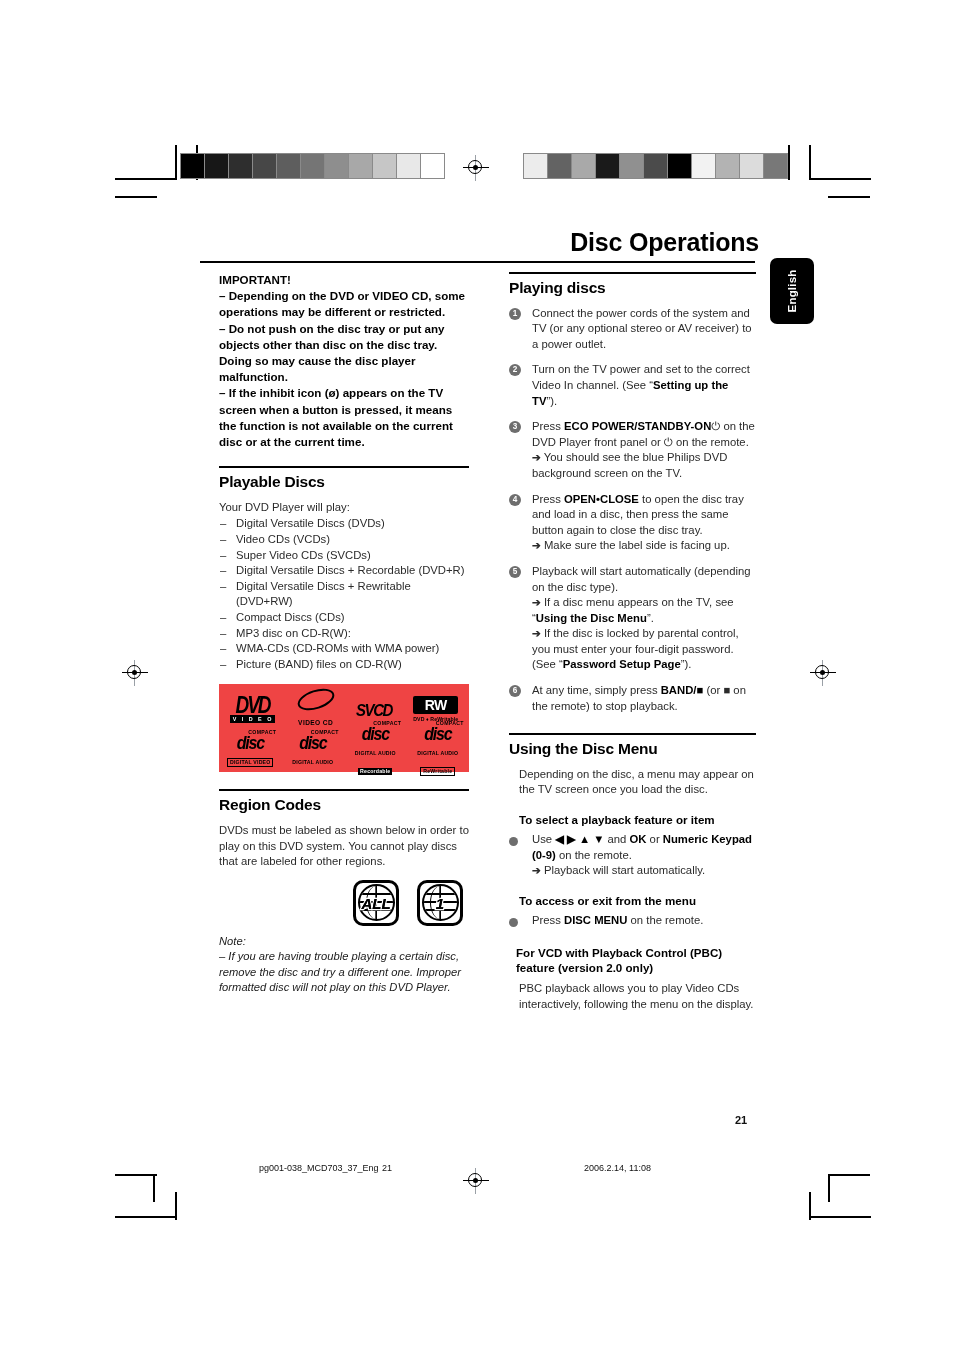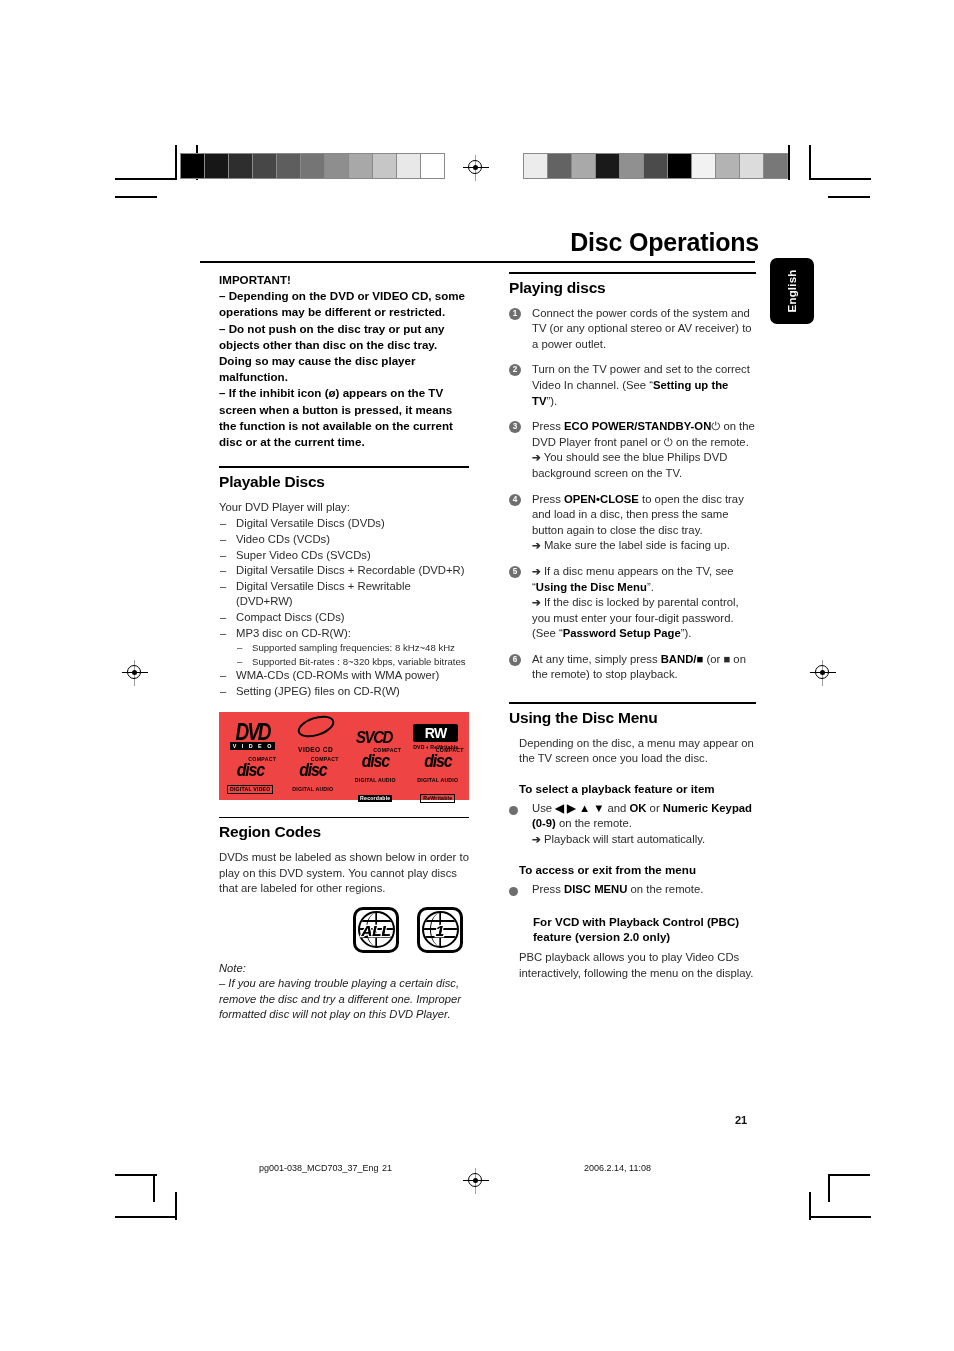--- a/index.html
+++ b/index.html
@@ -378,6 +378,7 @@
 
       <li>
         <span class="num">5</span>
+        <span>Playback will start automatically (depending on the disc type).</span>
         <span class="arrow-line"><span class="arr">➔</span> If a disc menu appears on the TV, see “<b>Using the Disc Menu</b>”.</span>
         <span class="arrow-line"><span class="arr">➔</span> If the disc is locked by parental control, you must enter your four-digit password. (See “<b>Password Setup Page</b>”).</span>
       </li>

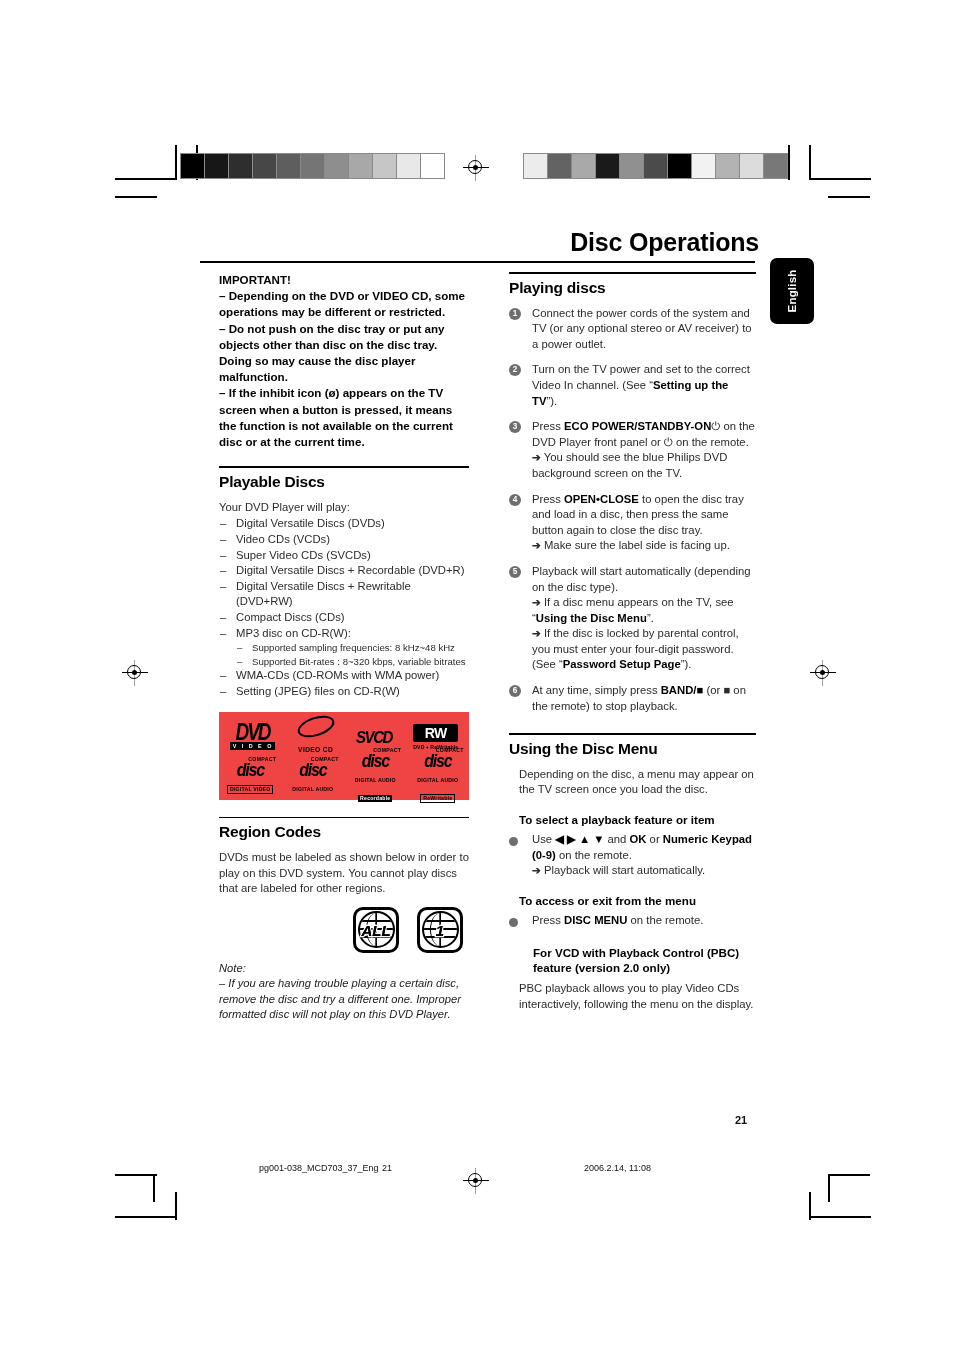--- a/index.html
+++ b/index.html
@@ -260,10 +260,6 @@
       <li>Compact Discs (CDs)</li>
       <li>
         <span>MP3 disc on CD-R(W):</span>
-        <ul class="dash2">
-          <li>Supported sampling frequencies: 8 kHz~48 kHz</li>
-          <li>Supported Bit-rates : 8~320 kbps, variable bitrates</li>
-        </ul>
       </li>
       <li>WMA-CDs (CD-ROMs with  WMA power)</li>
       <li>Setting (JPEG) files on CD-R(W)</li>

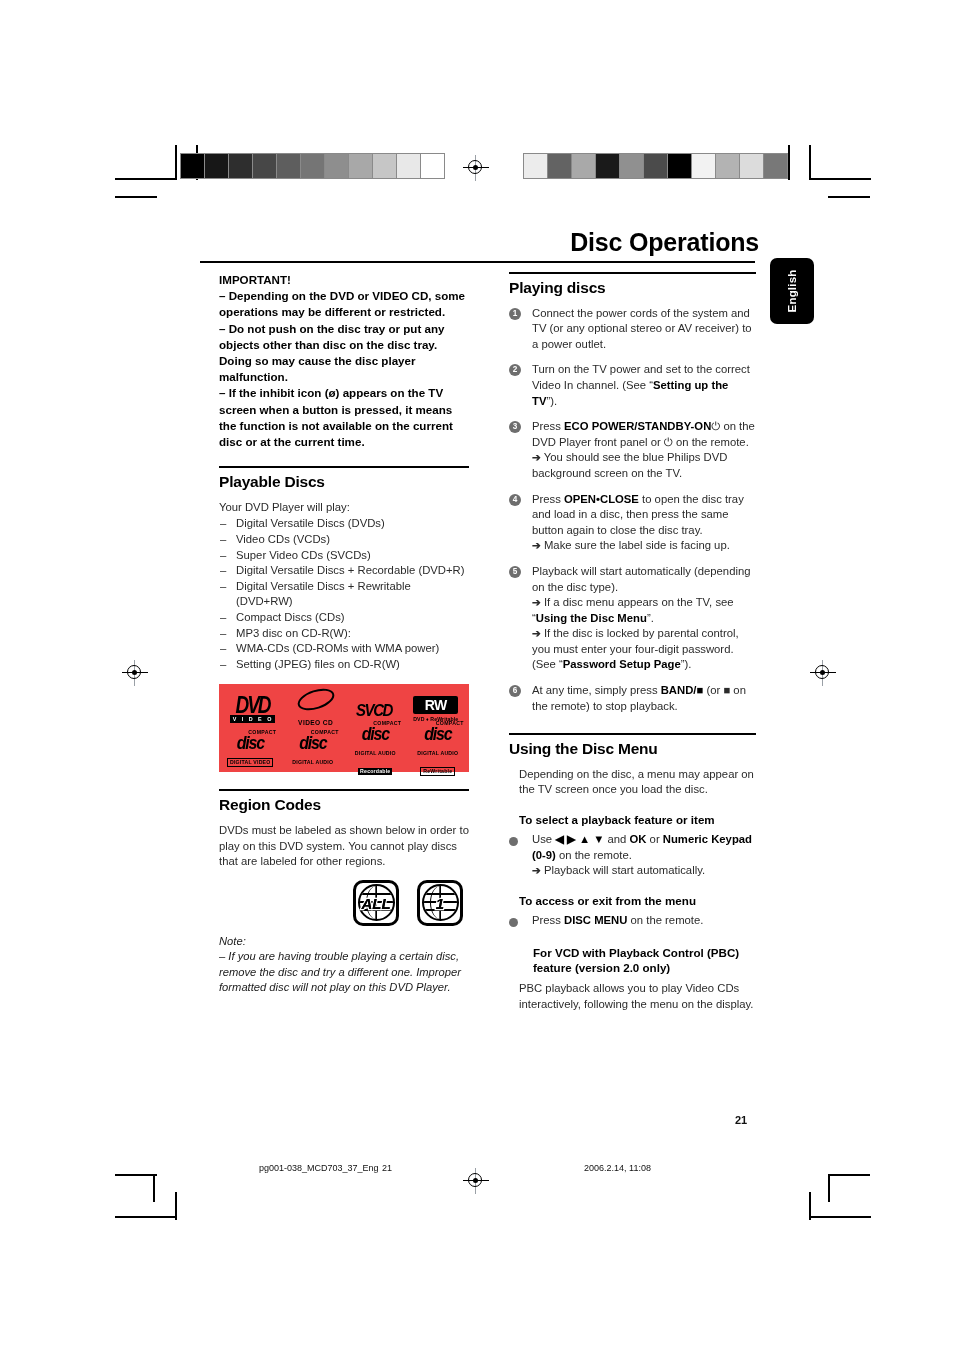--- a/index.html
+++ b/index.html
@@ -262,7 +262,7 @@
         <span>MP3 disc on CD-R(W):</span>
       </li>
       <li>WMA-CDs (CD-ROMs with  WMA power)</li>
-      <li>Setting (JPEG) files on CD-R(W)</li>
+      <li>Picture (BAND) files on CD-R(W)</li>
     </ul>
 
     <div class="logo-panel">

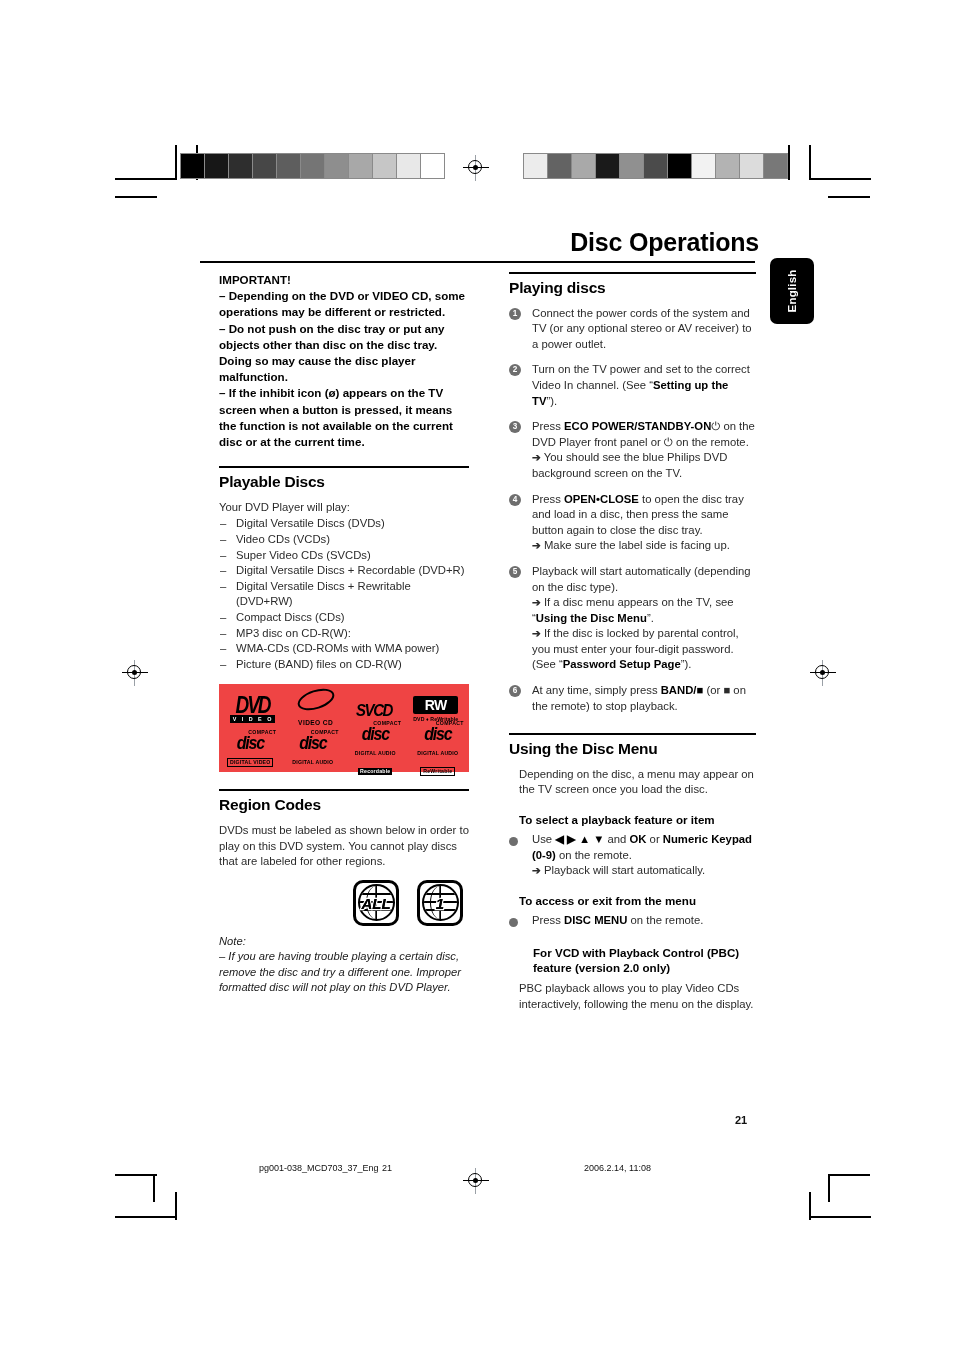--- a/index.html
+++ b/index.html
@@ -405,7 +405,7 @@
       </li>
     </ul>
 
-    <h3 class="subhead" style="margin-left:24px;margin-top:17px;">For VCD with Playback Control (PBC) feature (version 2.0 only)</h3>
+    <h3 class="subhead" style="margin-left:7px;margin-top:17px;">For VCD with Playback Control (PBC) feature (version 2.0 only)</h3>
     <p class="body" style="margin:6px 0 0 10px;">PBC playback allows you to play Video CDs interactively, following the menu on the display.</p>
   </div>
 

